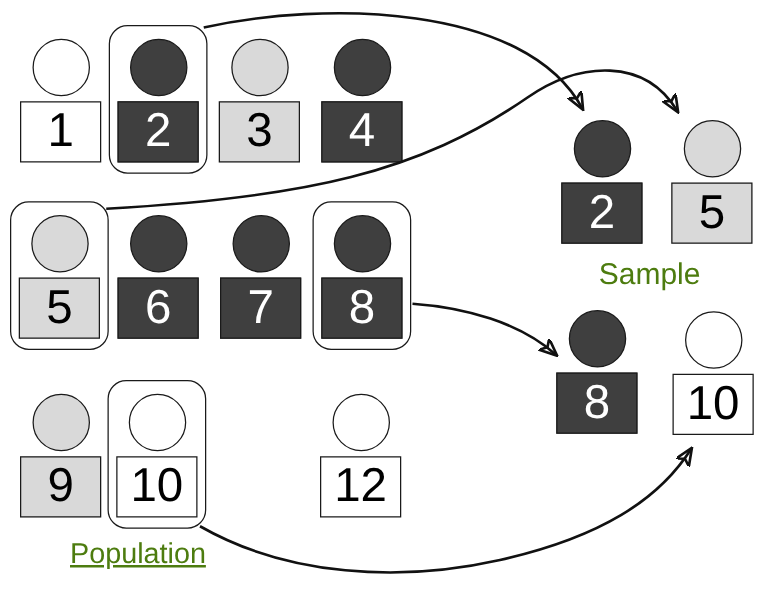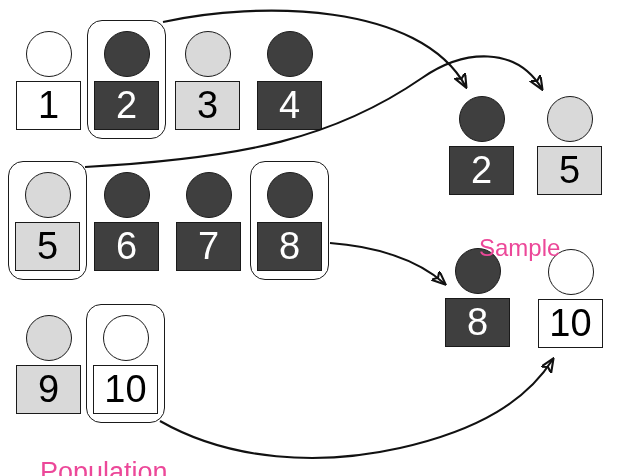--- a/index.html
+++ b/index.html
@@ -48,9 +48,8 @@
   }
   .diagram-label{
     position:absolute;
-    color:#ec4899;
+    color:#4d7c0f;
     white-space:nowrap;
-    margin-top:28px;
   }
   .pop-label{left:40px;top:429px;font-size:27px;}
   .sample-label{left:479px;top:206px;font-size:24px;}

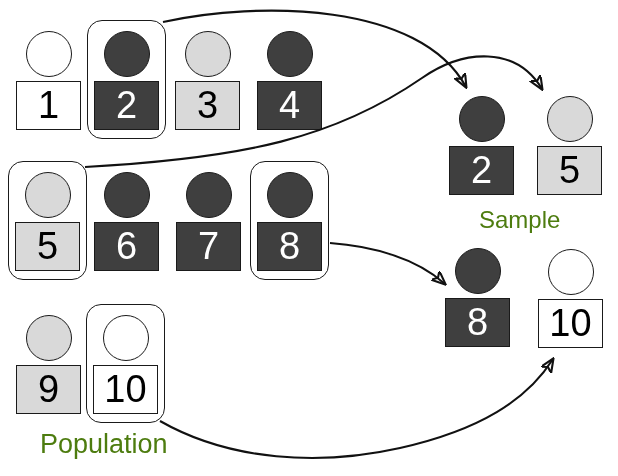--- a/index.html
+++ b/index.html
@@ -135,6 +135,12 @@
         <span>10</span>
       </div>
   </div>
+  <div class="person" style="left:256px;top:315px" data-shade="white">
+    <div class="p-circle"></div>
+    <div class="p-box">
+        <span>12</span>
+      </div>
+  </div>
 
   <div class="person" style="left:449px;top:96px" data-shade="dark">
     <div class="p-circle"></div>

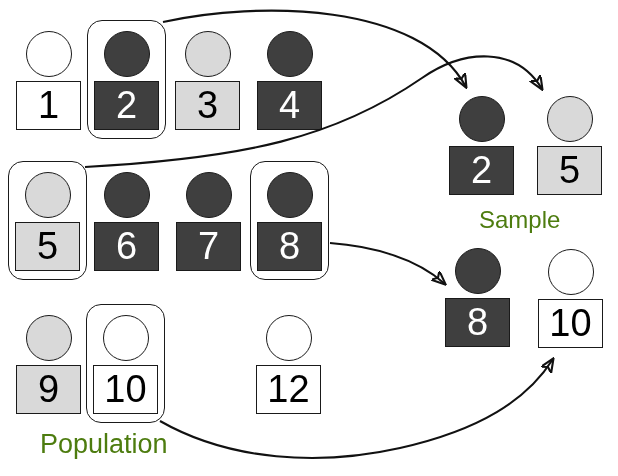--- a/index.html
+++ b/index.html
@@ -51,7 +51,7 @@
     color:#4d7c0f;
     white-space:nowrap;
   }
-  .pop-label{left:40px;top:429px;font-size:27px;}
+  .pop-label{left:56px;top:429px;font-size:23px;text-decoration:underline;}
   .sample-label{left:479px;top:206px;font-size:24px;}
   .arrows{
     position:absolute;left:0;top:0;

